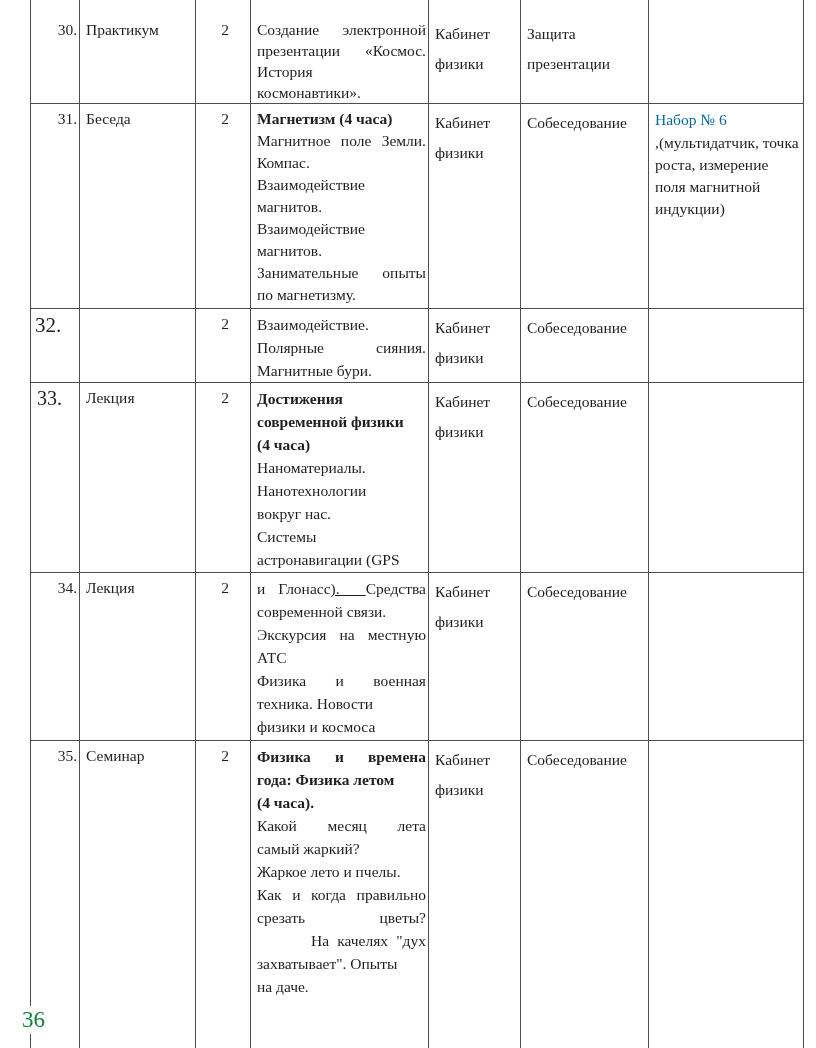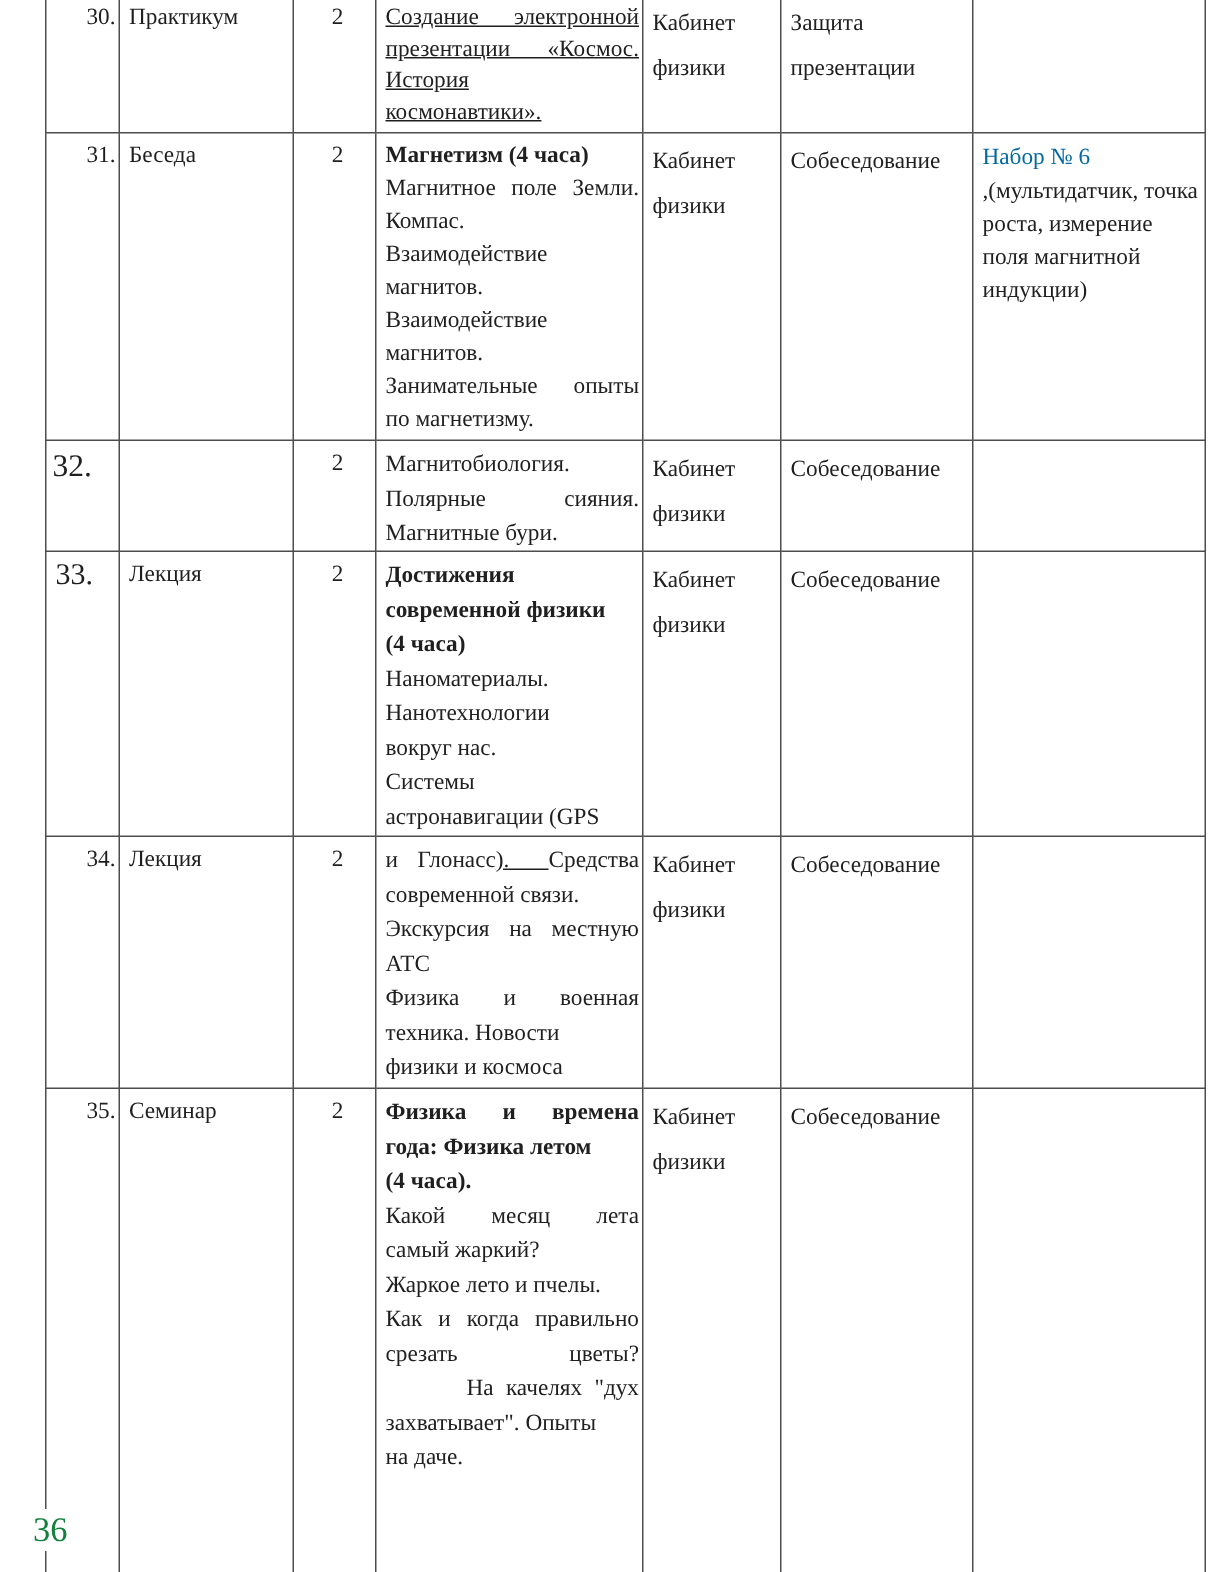--- a/index.html
+++ b/index.html
@@ -29,7 +29,7 @@
     font-size: 15.5px;
     overflow: hidden;
   }
-  tr.r0 td { border-top: none; padding-top: 1px; }
+  tr.r0 td { border-top: none; padding-top: 19px; }
   tr.r5 td { border-bottom: none; }
   tr.r0 { height: 88px; }
   tr.r1 { height: 205px; }

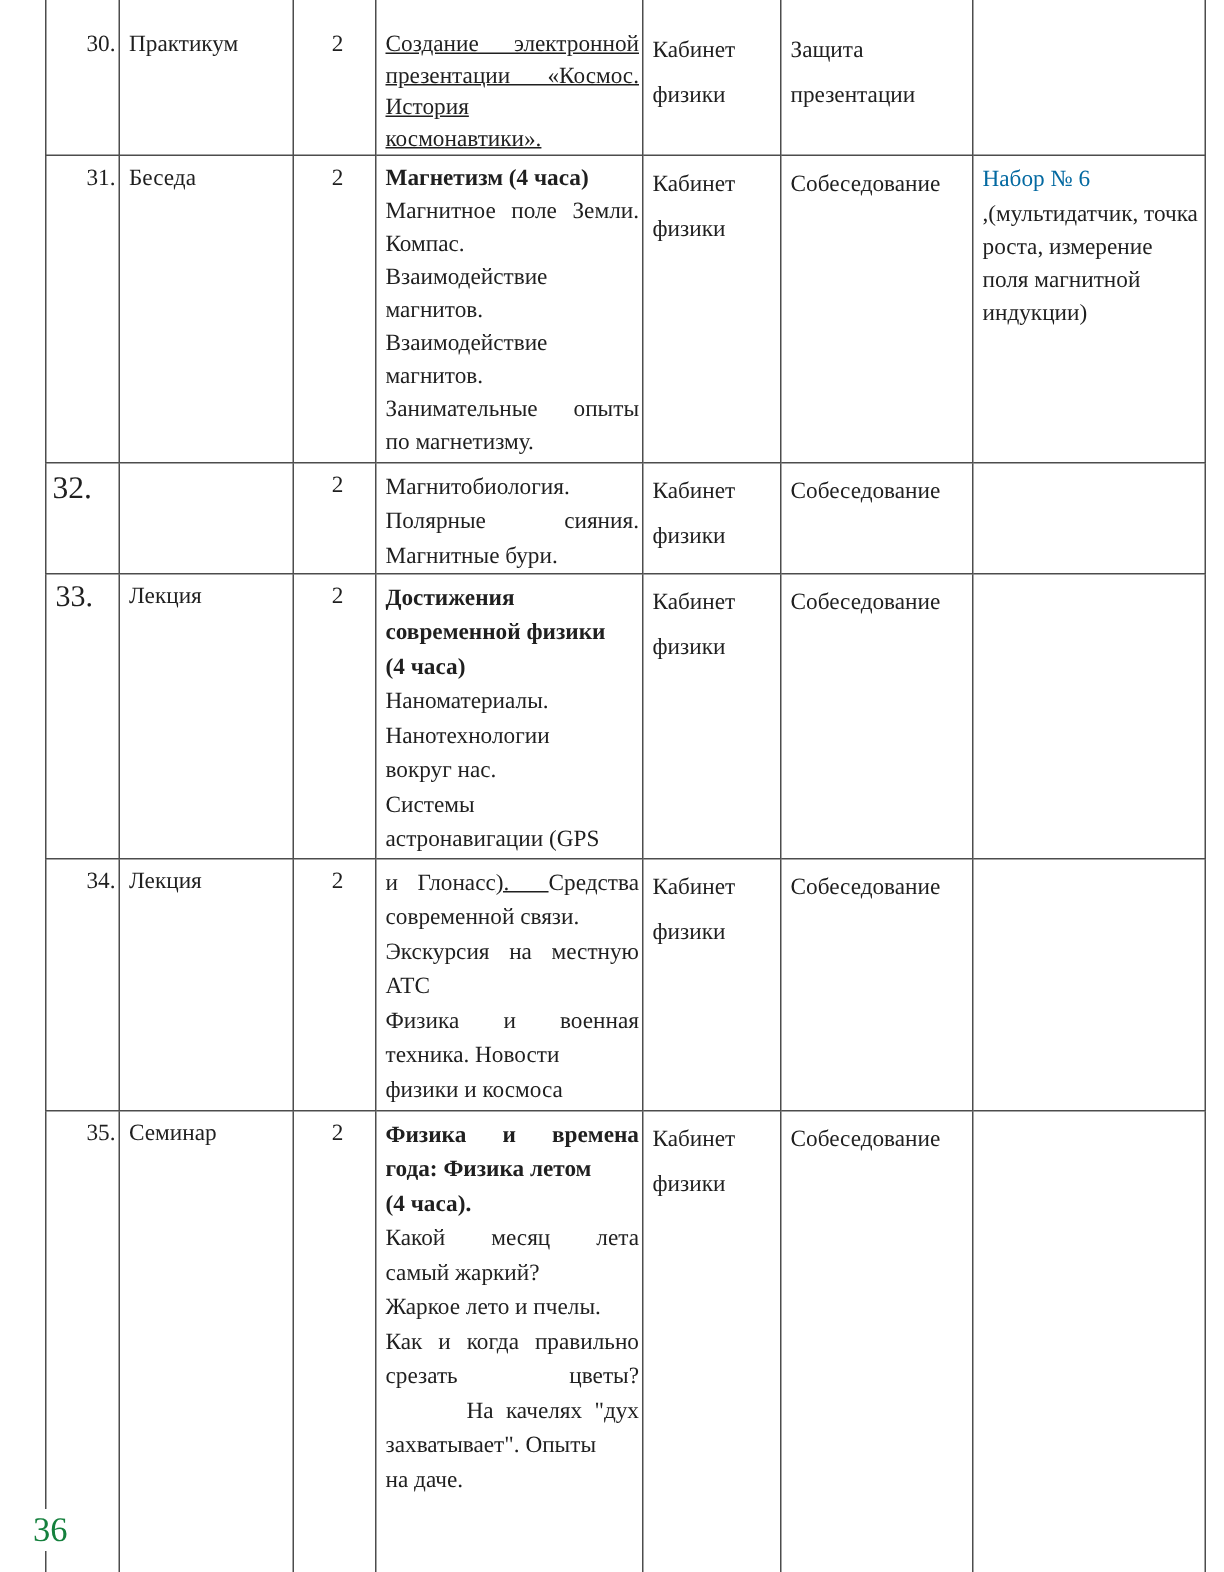--- a/index.html
+++ b/index.html
@@ -47,7 +47,7 @@
 
   .ln { line-height: 22px; }
   tr.r2 .ln, tr.r3 .ln, tr.r4 .ln, tr.r5 .ln { line-height: 23px; }
-  tr.r0 .ln { line-height: 21px; text-decoration: underline; }
+  tr.r0 .ln { line-height: 21px; }
   .ln.b { font-weight: 700; }
   .ln.j { text-align: justify; text-align-last: justify; }
   .ln.ind { padding-left: 54px; }

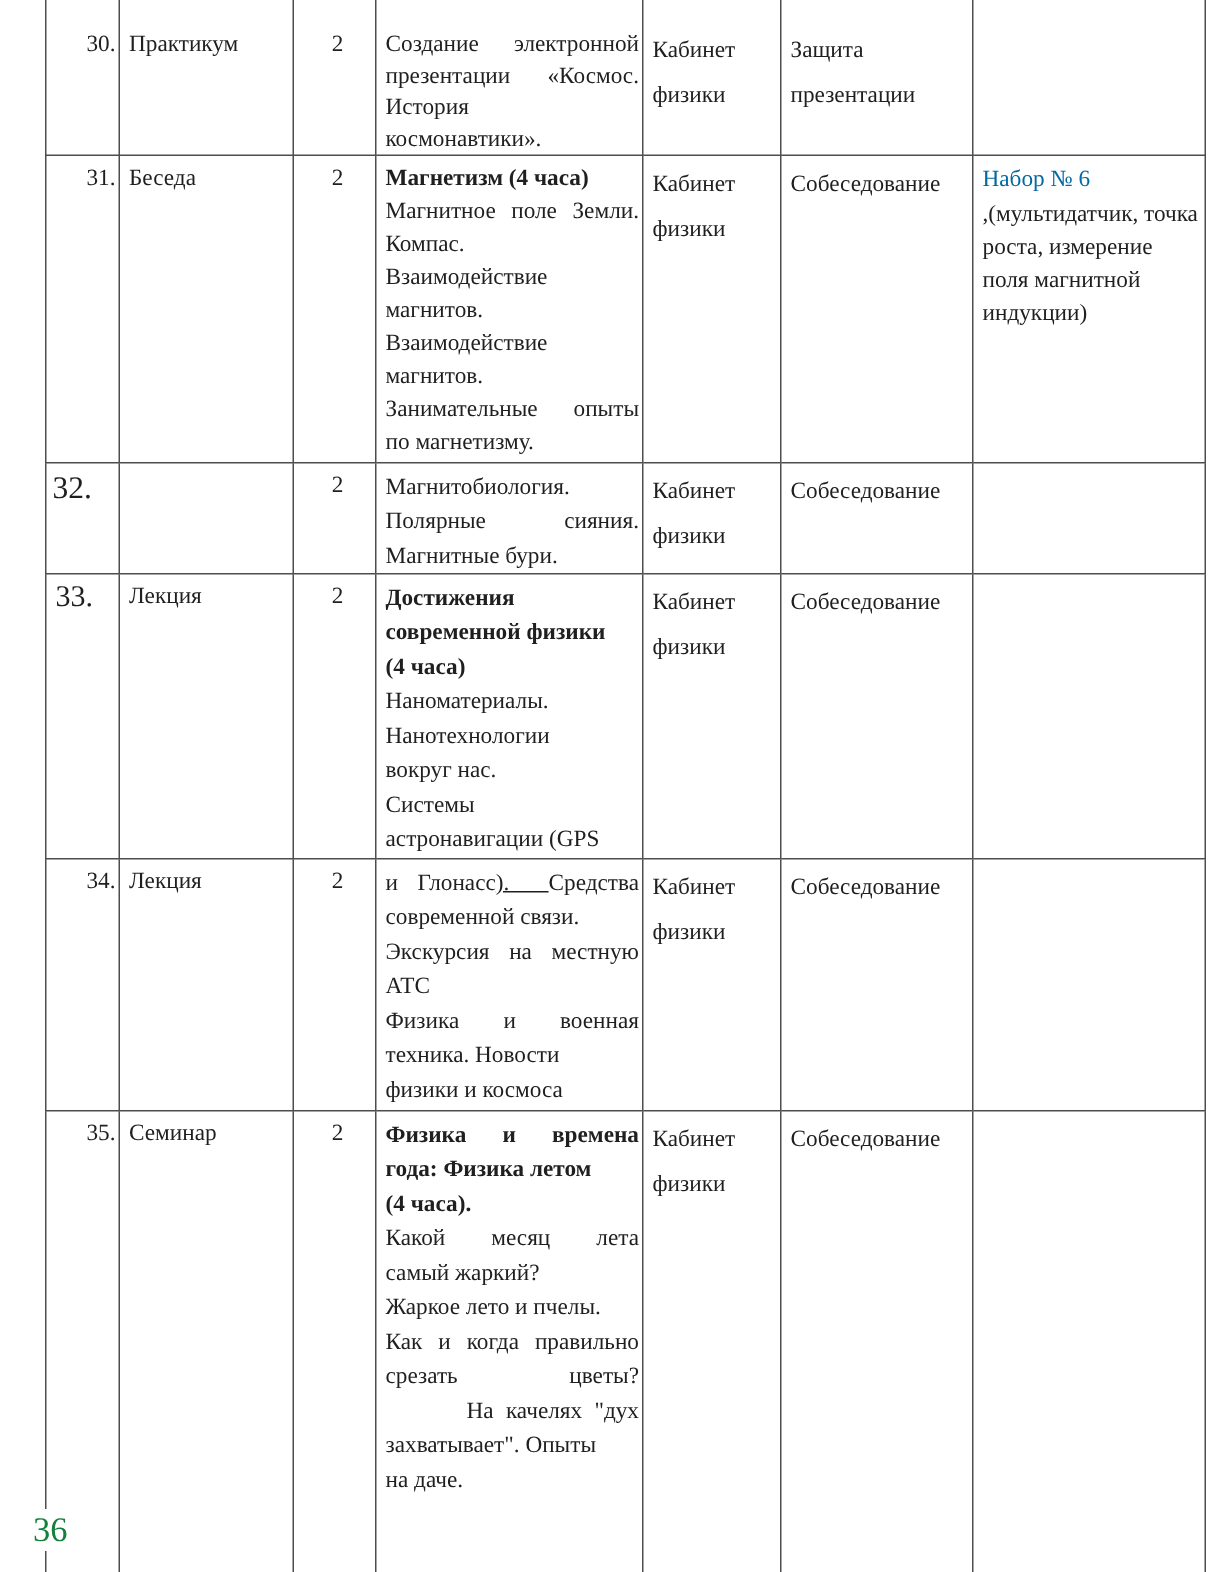--- a/index.html
+++ b/index.html
@@ -124,7 +124,7 @@
           <td class="type"></td>
           <td class="hours">2</td>
           <td class="topic">
-              <div class="ln">Магнитобиология.</div>
+              <div class="ln">Взаимодействие.</div>
               <div class="ln j">Полярные сияния.</div>
               <div class="ln">Магнитные бури.</div>
             </td>

